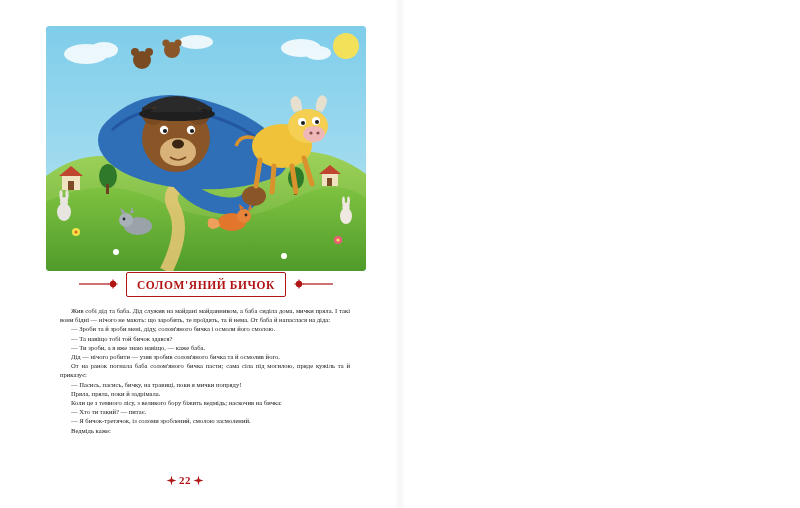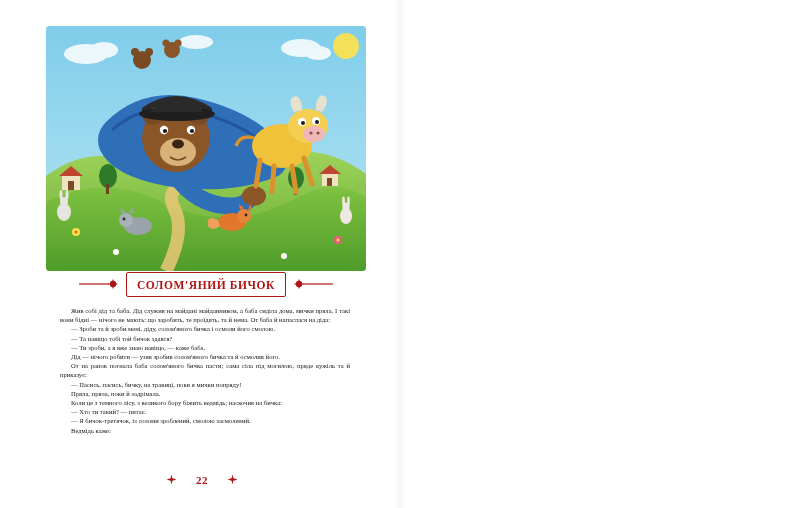--- a/index.html
+++ b/index.html
@@ -90,8 +90,8 @@
     position: absolute;
     bottom: 22px;
     display: flex;
-    align-items: flex-start;
-    gap: 19px;
+    align-items: flex-end;
+    gap: 2px;
     font-family: "Liberation Serif", serif;
   }
   .folio.left { left: 166px; }

